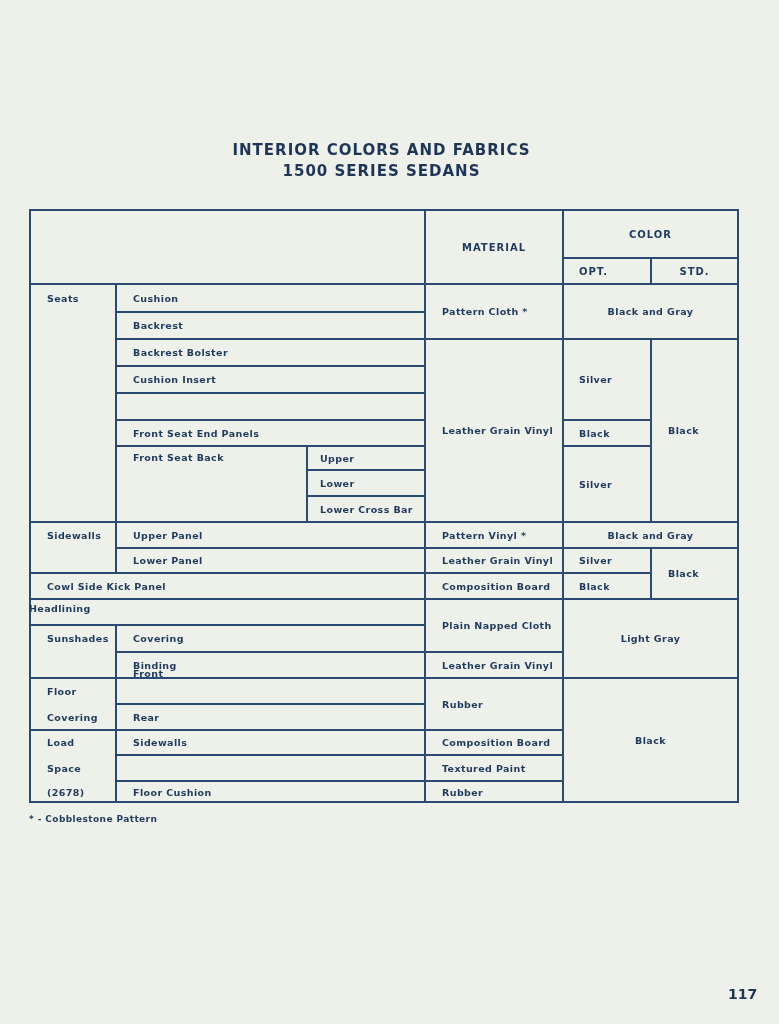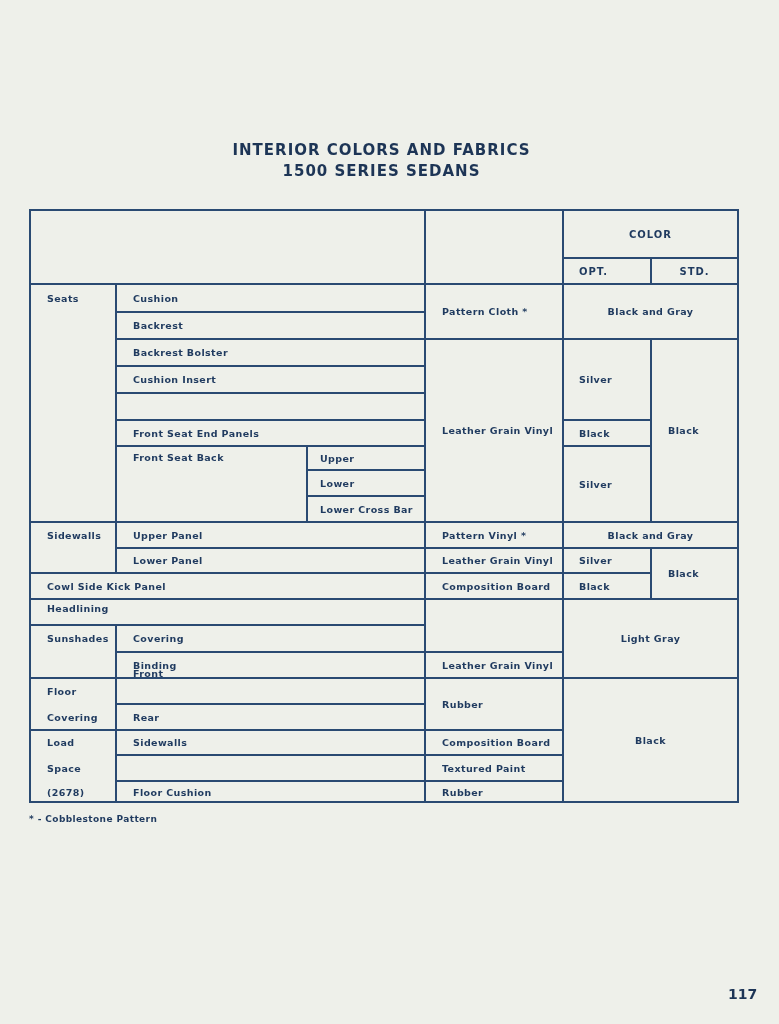--- a/index.html
+++ b/index.html
@@ -73,6 +73,7 @@
   <div class="vl" style="left:650px;top:547px;height:51px"></div>
   <div class="vl" style="left:737px;top:209px;height:594px"></div>
 
+  <div class="cell c hdr" style="left:426px;top:211px;width:136px;height:72px">MATERIAL</div>
   <div class="cell c hdr" style="left:564px;top:211px;width:173px;height:46px">COLOR</div>
   <div class="cell hdr" style="left:579px;top:259px;height:24px">OPT.</div>
   <div class="cell c hdr" style="left:652px;top:259px;width:85px;height:24px">STD.</div>

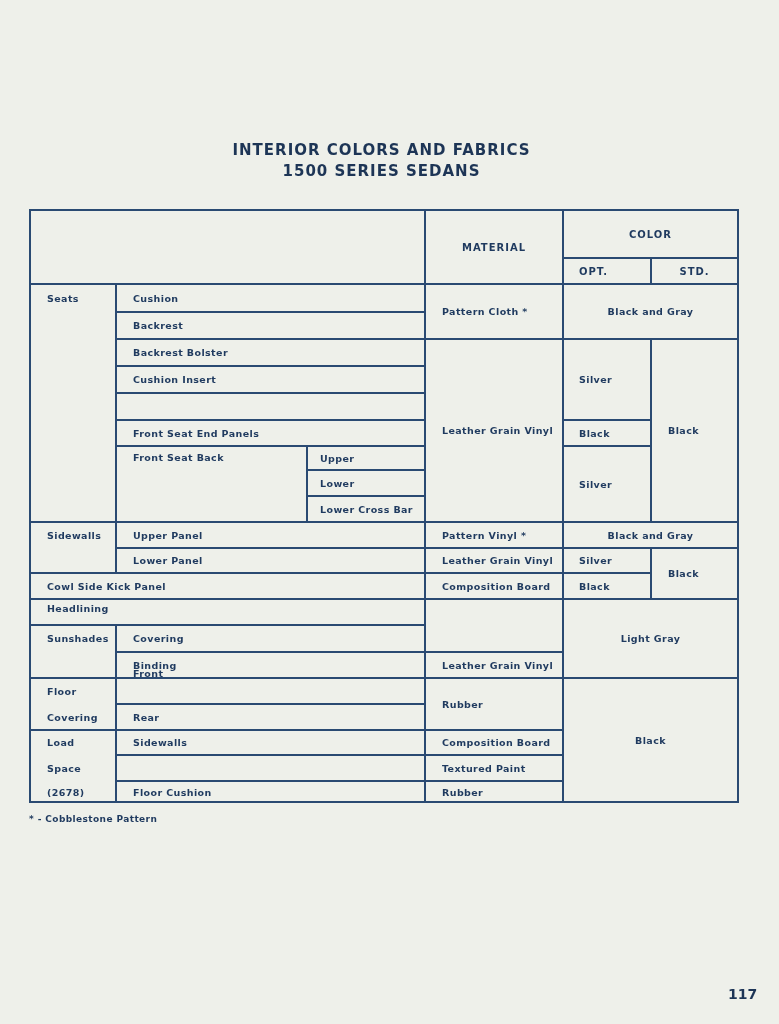--- a/index.html
+++ b/index.html
@@ -81,7 +81,7 @@
   <div class="cell" style="left:47px;top:285px;height:26px">Seats</div>
   <div class="cell" style="left:47px;top:523px;height:24px">Sidewalls</div>
   <div class="cell" style="left:47px;top:574px;height:24px">Cowl Side Kick Panel</div>
-  <div class="cell" style="left:47px;top:600px;height:16px">Headlining</div>
+  <div class="cell" style="left:29px;top:600px;height:16px">Headlining</div>
   <div class="cell" style="left:47px;top:626px;height:24px">Sunshades</div>
   <div class="cell" style="left:47px;top:679px;height:24px">Floor</div>
   <div class="cell" style="left:47px;top:705px;height:24px">Covering</div>

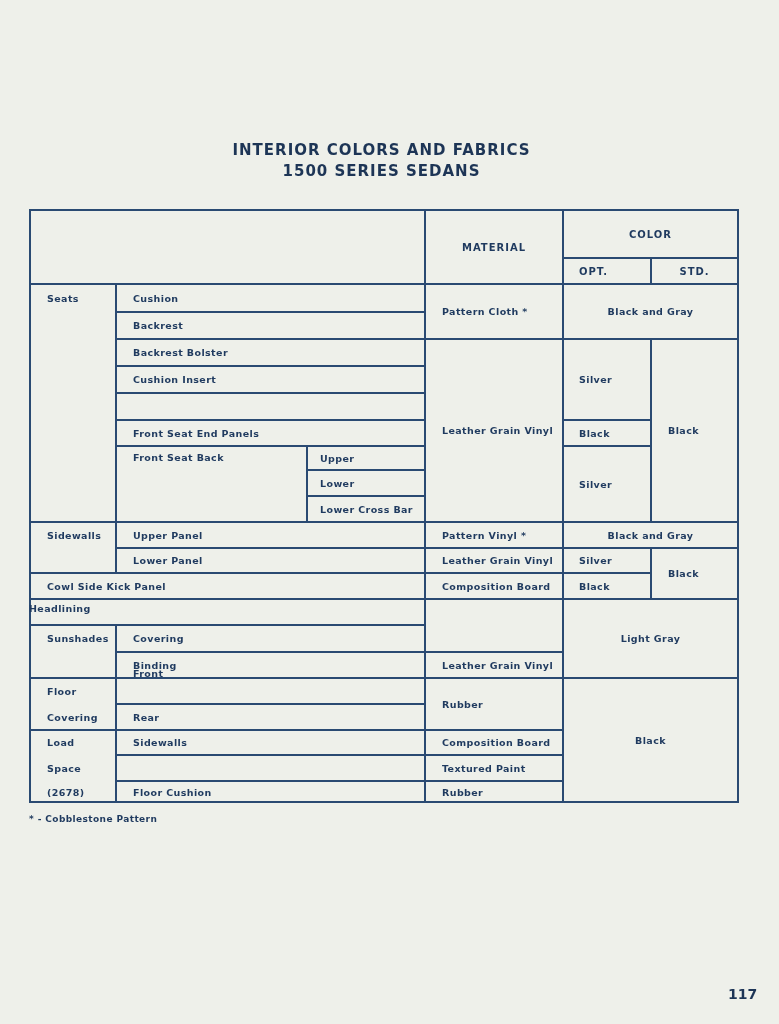--- a/index.html
+++ b/index.html
@@ -112,6 +112,7 @@
   <div class="cell" style="left:442px;top:523px;height:24px">Pattern Vinyl *</div>
   <div class="cell" style="left:442px;top:549px;height:23px">Leather Grain Vinyl</div>
   <div class="cell" style="left:442px;top:574px;height:24px">Composition Board</div>
+  <div class="cell" style="left:442px;top:600px;height:51px">Plain Napped Cloth</div>
   <div class="cell" style="left:442px;top:653px;height:24px">Leather Grain Vinyl</div>
   <div class="cell" style="left:442px;top:679px;height:50px">Rubber</div>
   <div class="cell" style="left:442px;top:731px;height:23px">Composition Board</div>

